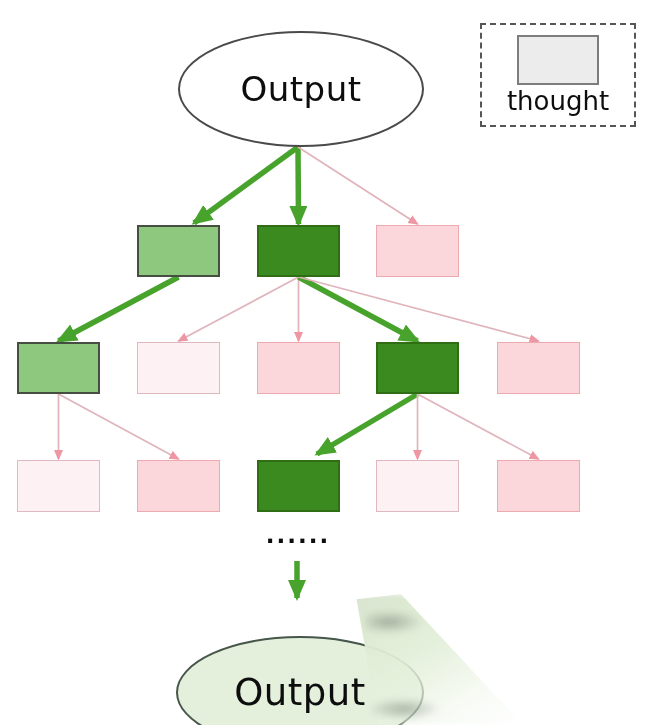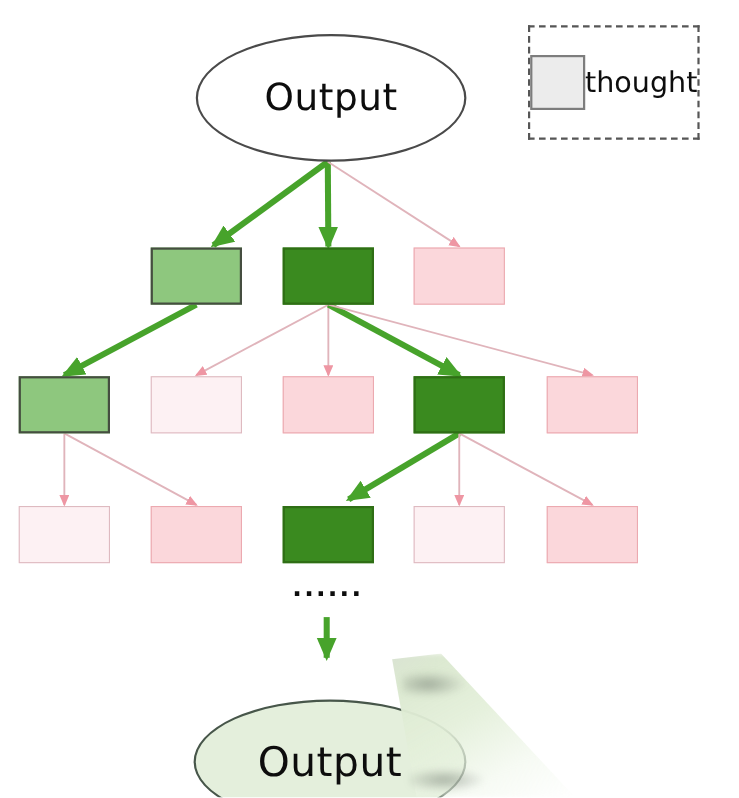--- a/index.html
+++ b/index.html
@@ -30,7 +30,7 @@
   #legend{
     position:absolute;left:480px;top:23px;width:156px;height:104px;box-sizing:border-box;
     border:2px dashed var(--legend-outer-border);z-index:2;
-    display:flex;flex-direction:row;align-items:center;justify-content:center;
+    display:flex;flex-direction:column;align-items:center;justify-content:center;
   }
   #legend-swatch{
     width:82px;height:50px;box-sizing:border-box;

